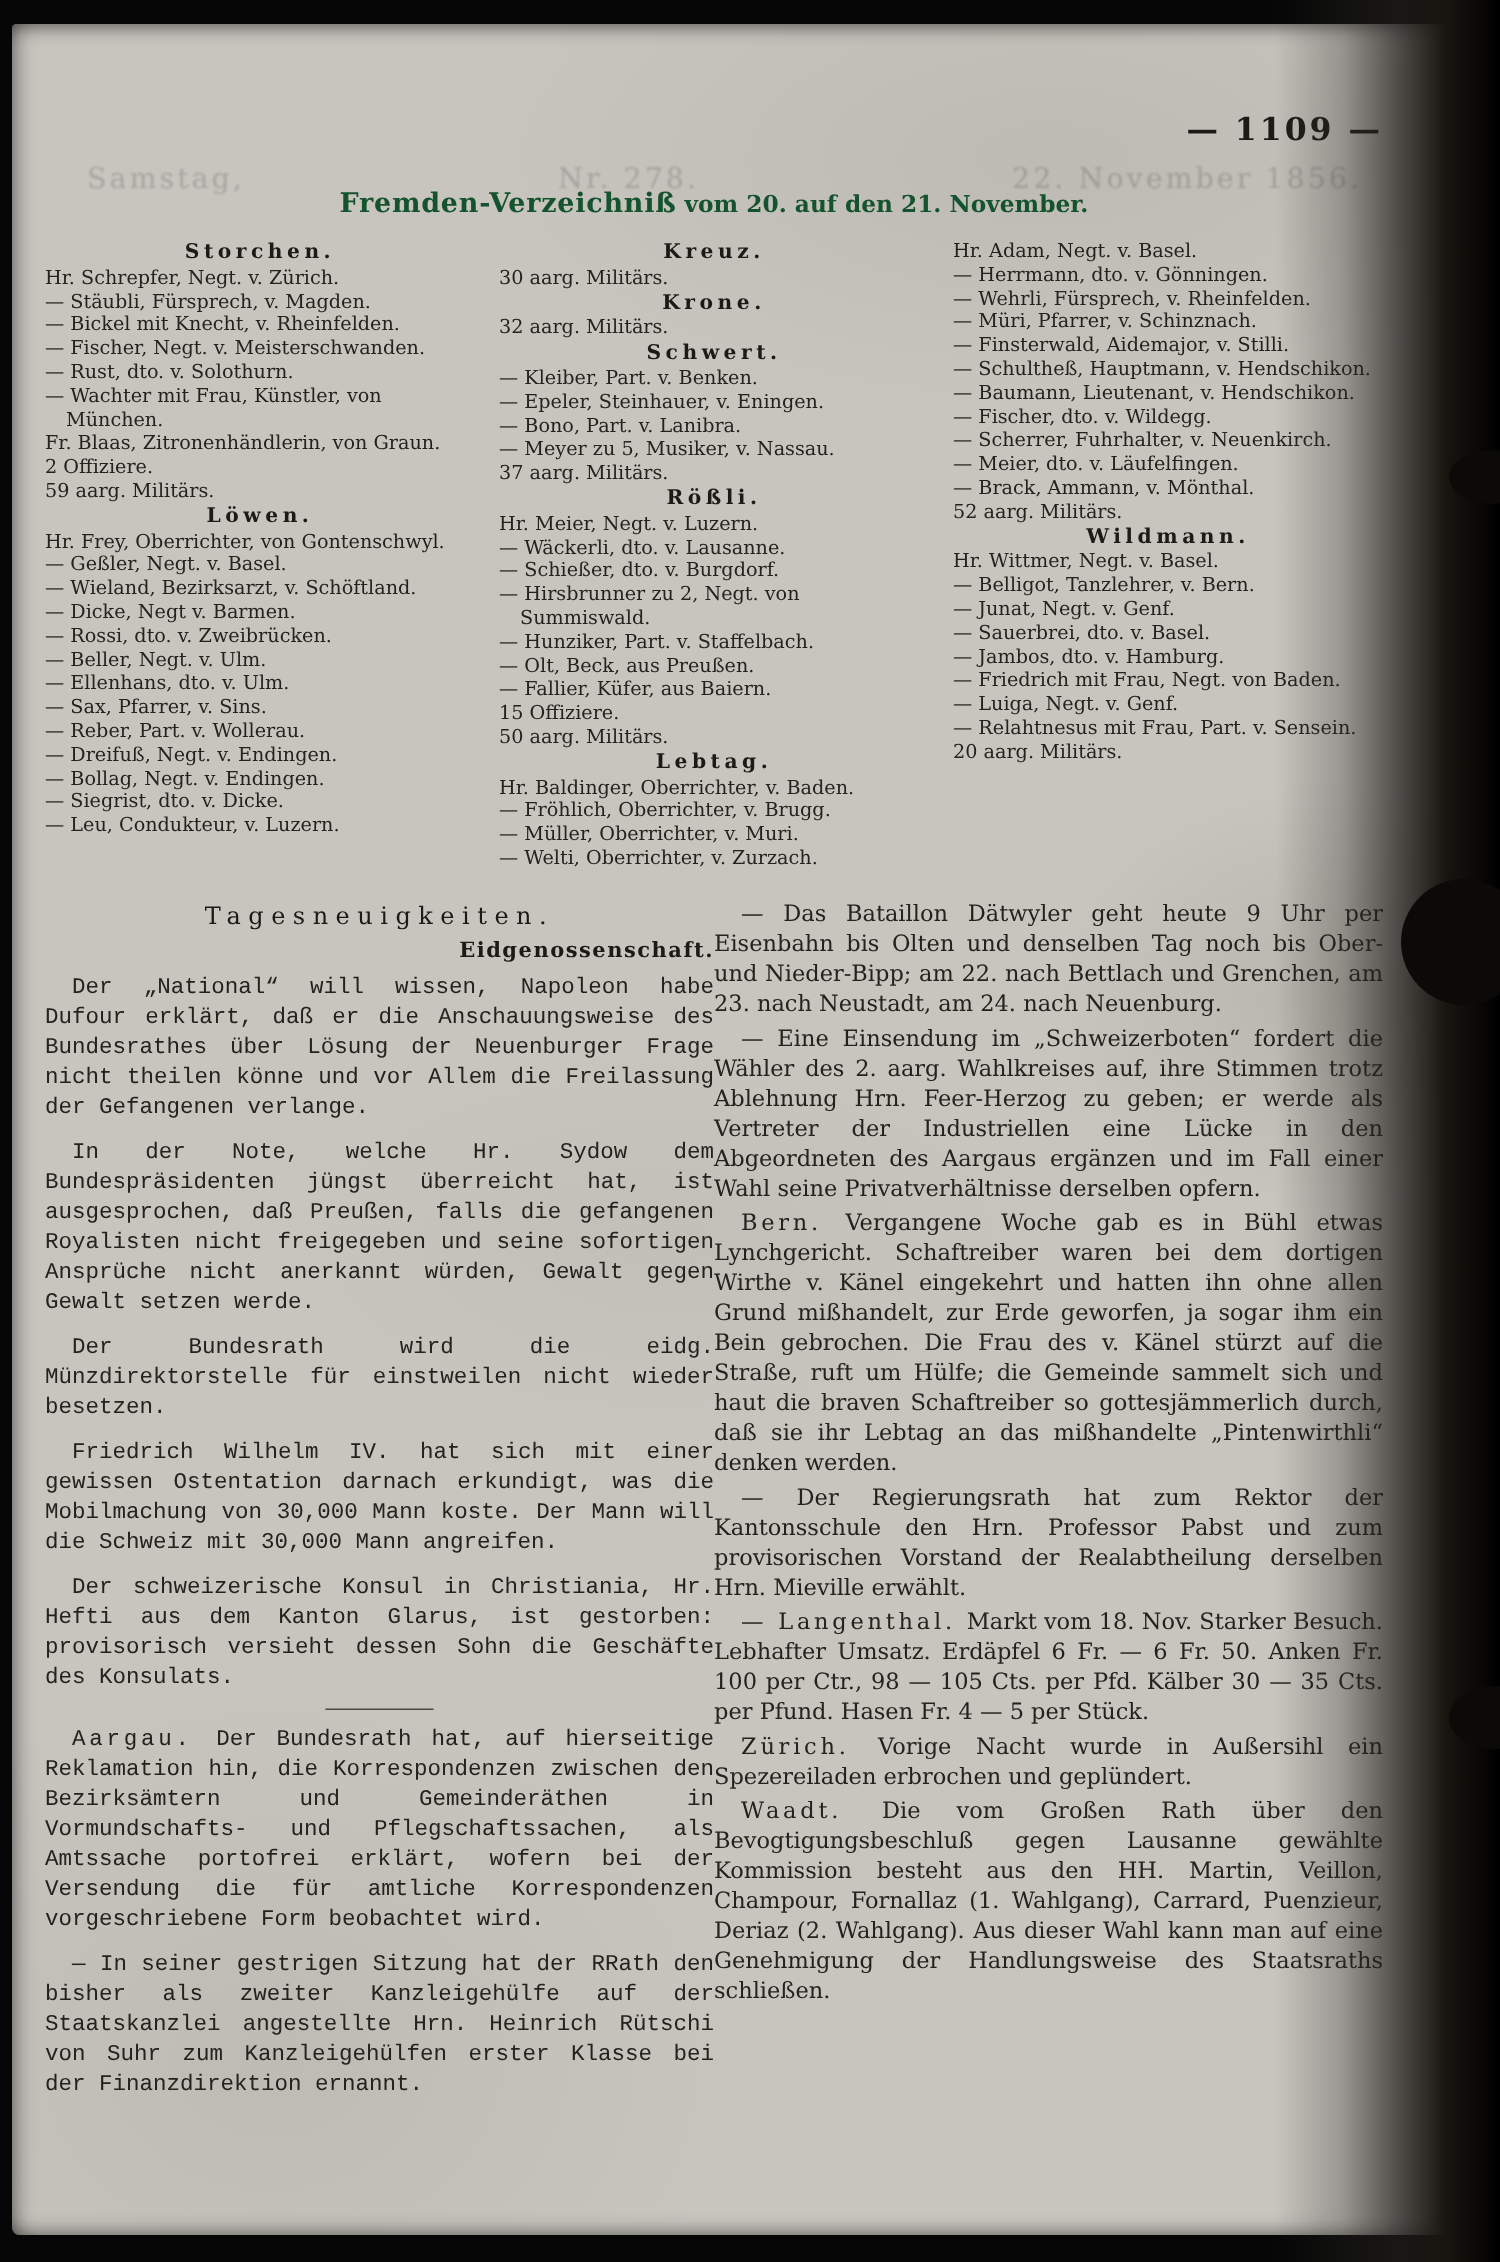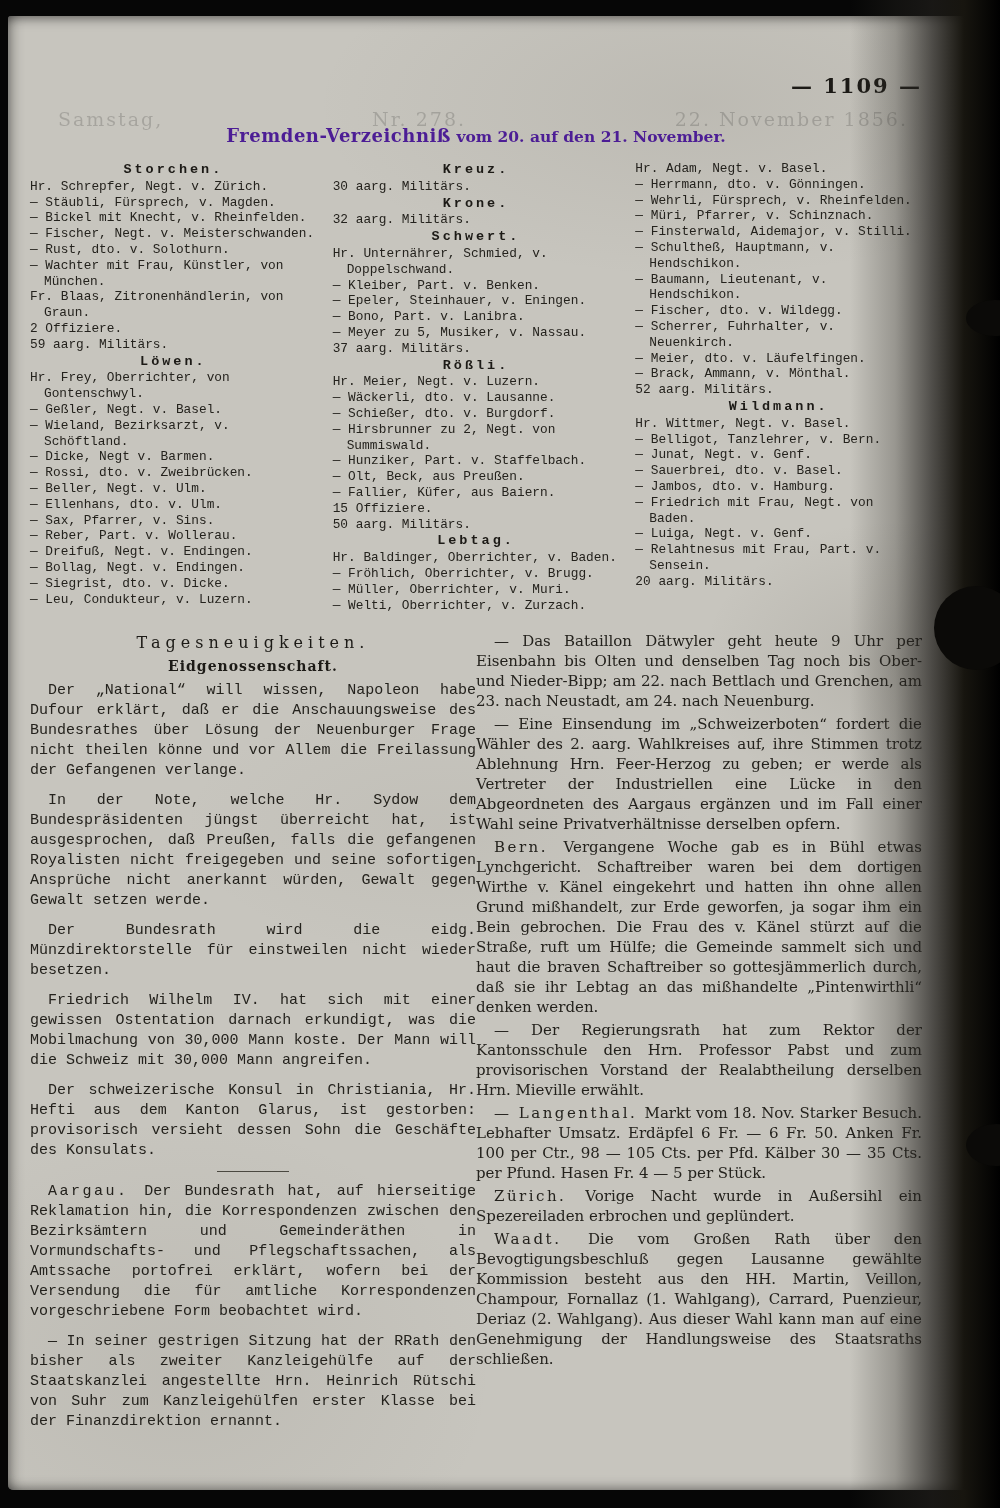--- a/index.html
+++ b/index.html
@@ -43,7 +43,7 @@
 
   .page-num { text-align:right; font-weight:bold; font-size:21px; letter-spacing:2px; line-height:24px; color:#1c1a16; }
 
-  .masthead { text-align:center; margin-top:26px; line-height:24px; white-space:nowrap; color:#4c1d95; }
+  .masthead { text-align:center; margin-top:26px; line-height:24px; white-space:nowrap; color:#14532d; }
   .title-lead { font-weight:bold; font-size:18px; letter-spacing:.5px; }
   .title-rest { font-weight:bold; font-size:15.5px; }
 

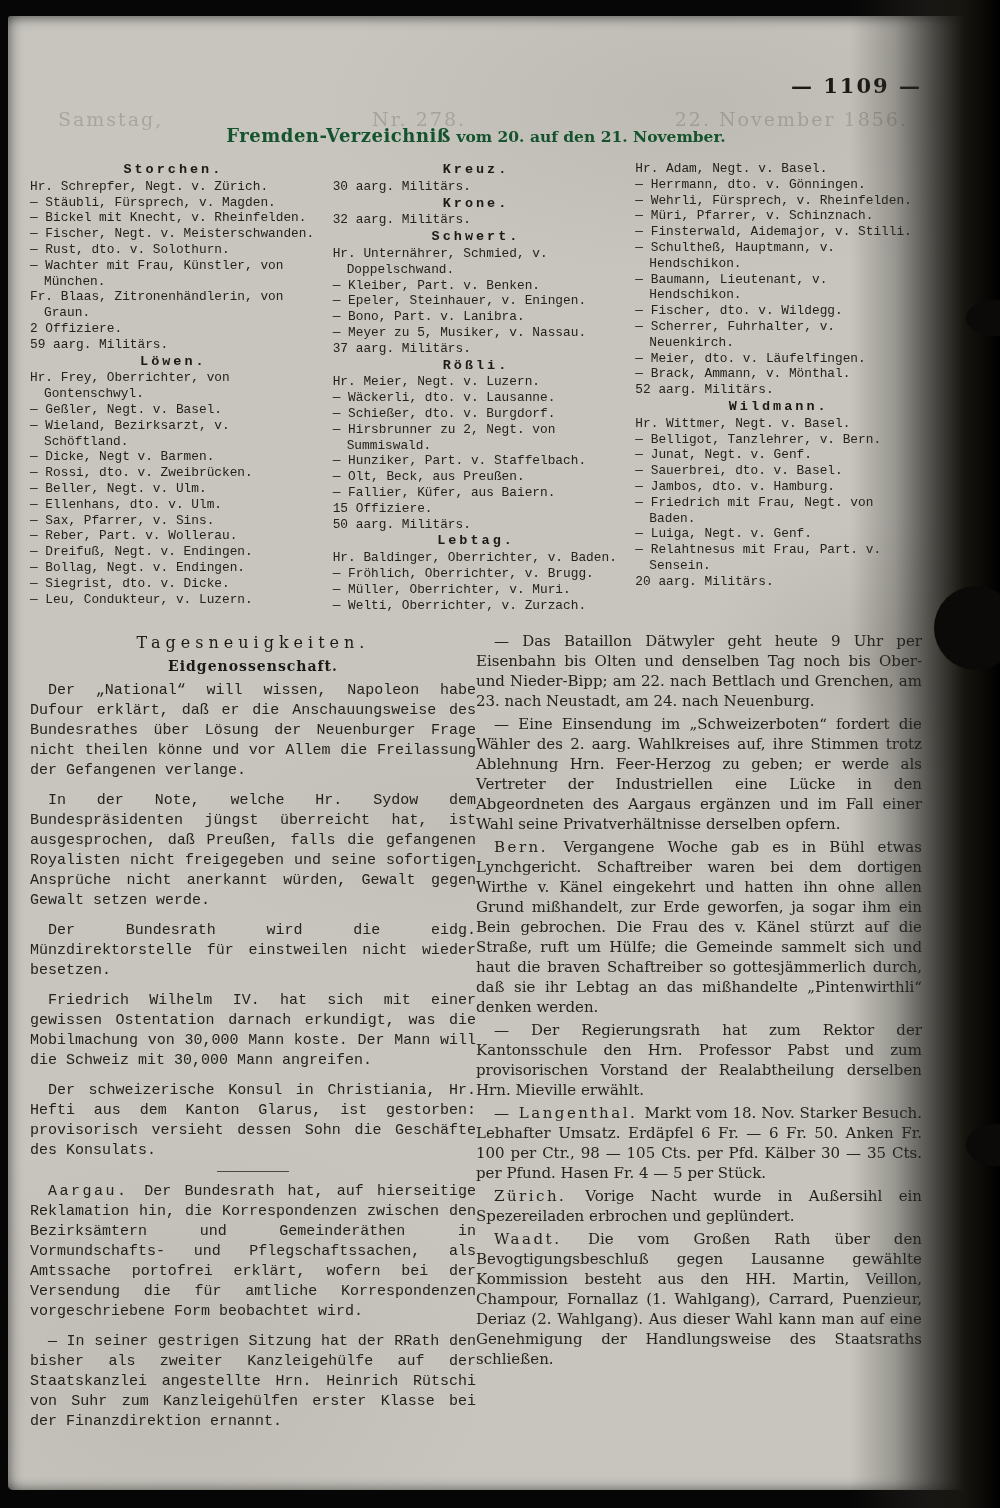--- a/index.html
+++ b/index.html
@@ -47,7 +47,7 @@
   .title-lead { font-weight:bold; font-size:18px; letter-spacing:.5px; }
   .title-rest { font-weight:bold; font-size:15.5px; }
 
-  .guest-cols { display:flex; gap:16px; margin-top:12px;font-family:Liberation Mono, monospace; }
+  .guest-cols { display:flex; gap:16px; margin-top:12px; }
   .gcol { flex:1; min-width:0; font-size:12.8px; line-height:15.8px; }
   .g-head { text-align:center; font-weight:bold; font-size:13.5px; letter-spacing:3px; margin:1px 0; color:#1c1a16; }
   .g-entry { padding-left:14px; text-indent:-14px; }

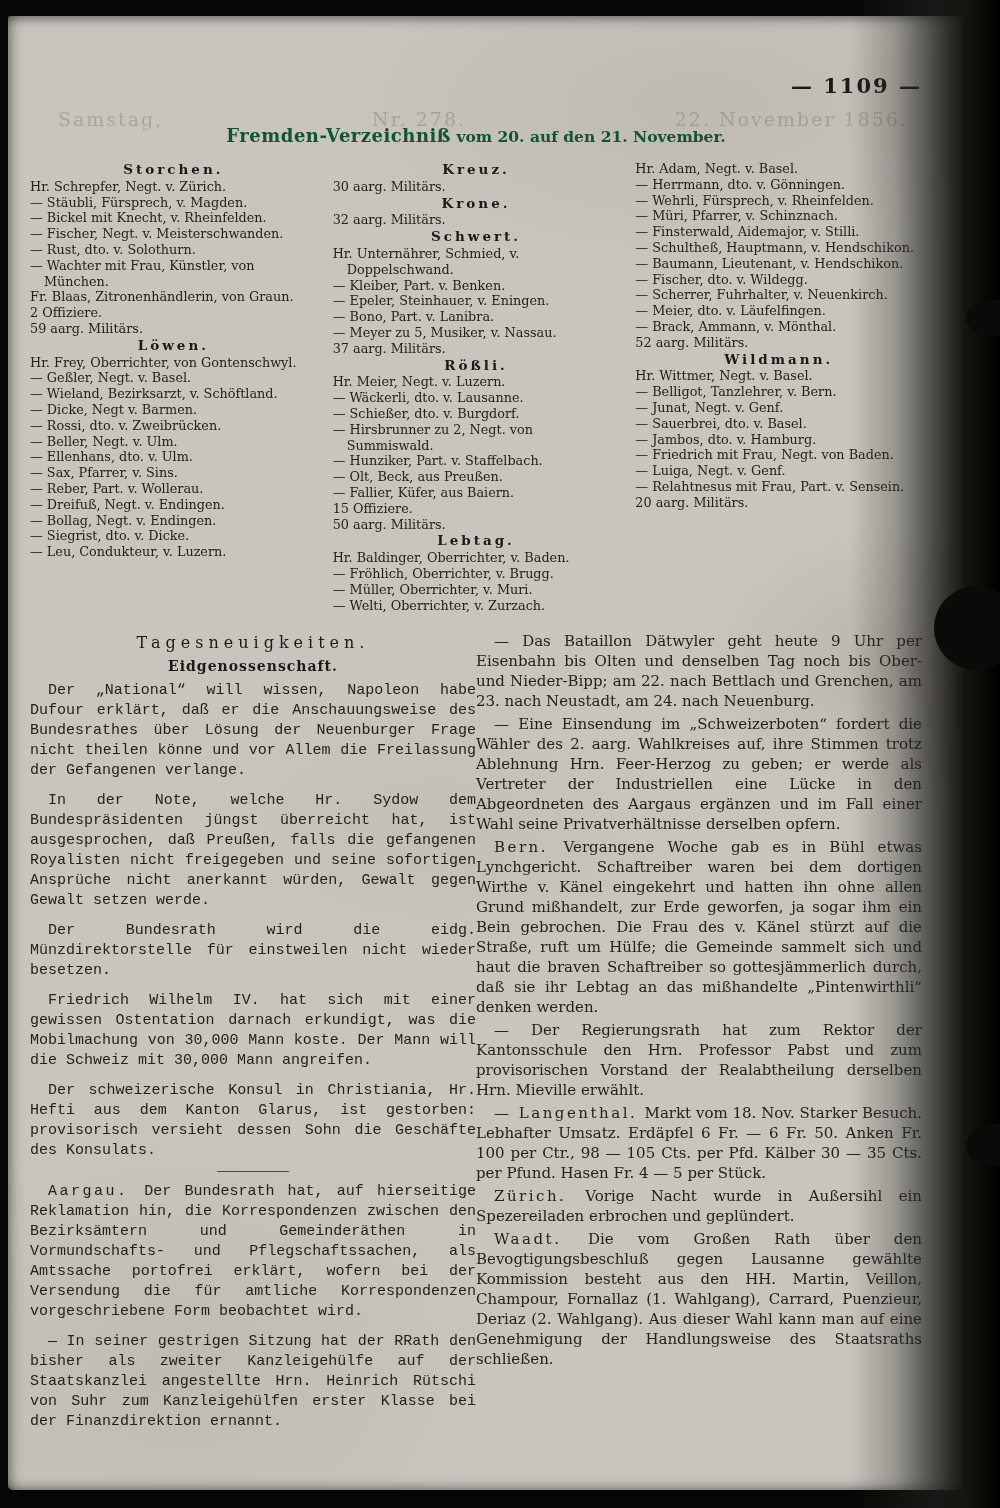--- a/index.html
+++ b/index.html
@@ -115,7 +115,6 @@
             <div class="g-head">Krone.</div>
             <div class="g-entry">32 aarg. Militärs.</div>
             <div class="g-head">Schwert.</div>
-            <div class="g-entry">Hr. Unternährer, Schmied, v. Doppelschwand.</div>
             <div class="g-entry">— Kleiber, Part. v. Benken.</div>
             <div class="g-entry">— Epeler, Steinhauer, v. Eningen.</div>
             <div class="g-entry">— Bono, Part. v. Lanibra.</div>

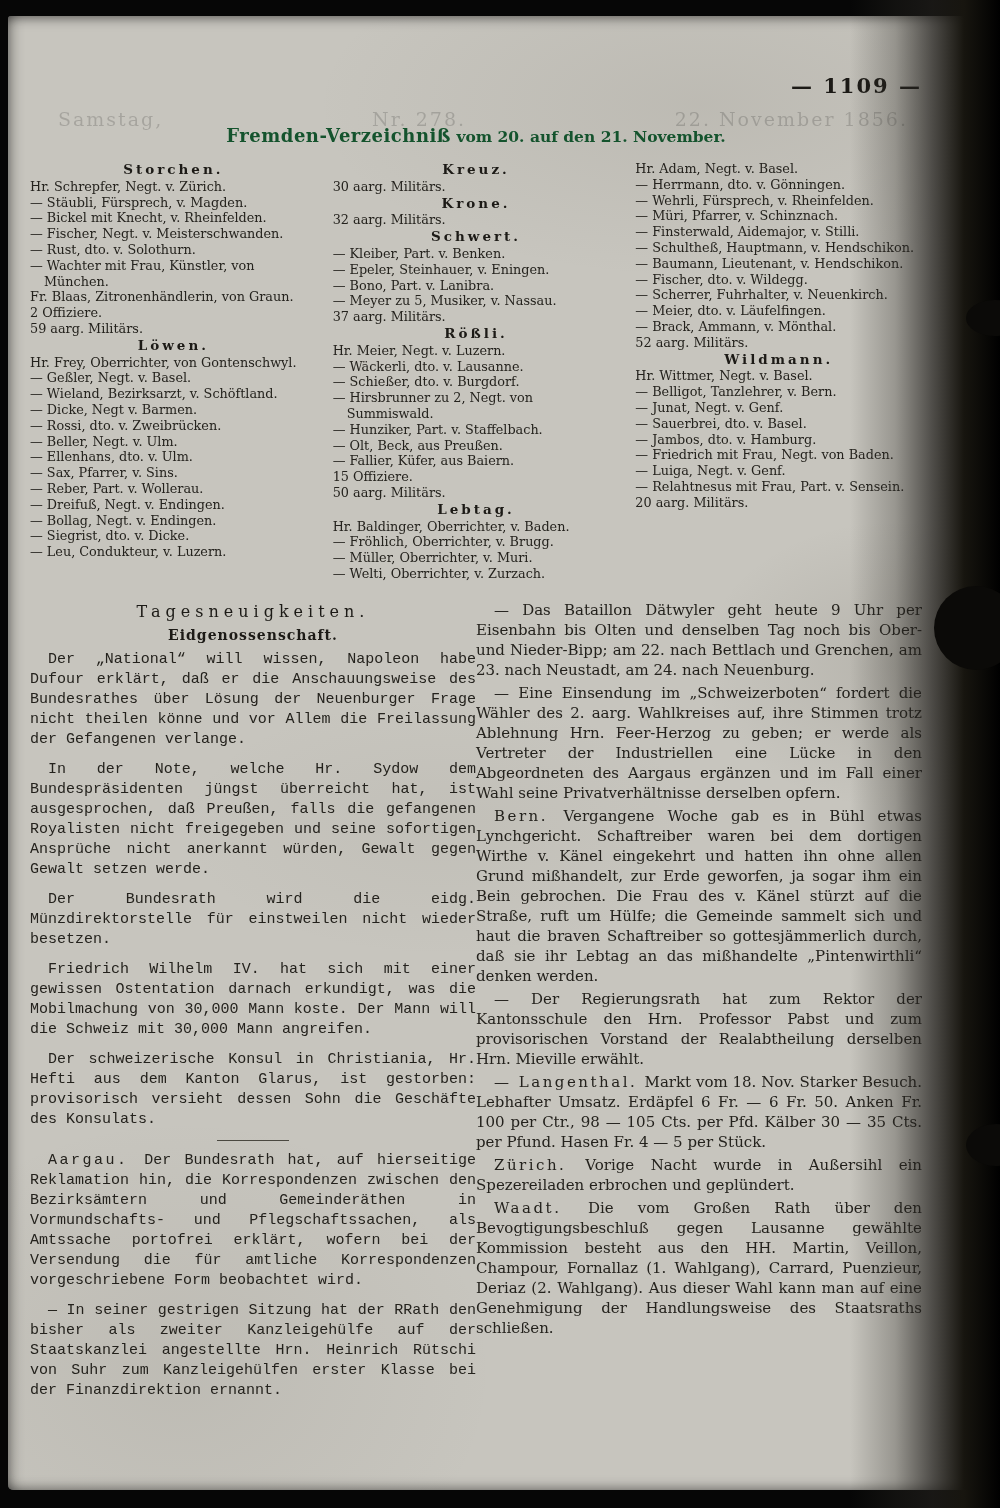--- a/index.html
+++ b/index.html
@@ -55,7 +55,7 @@
   .news { display:flex; margin-top:18px; }
   .news-col { flex:1; min-width:0; font-size:15px; line-height:20px; text-align:justify; }
   .section-title { text-align:center; font-size:16px; letter-spacing:5px; line-height:24px; color:#1c1a16; }
-  .subsection-title { text-align:center; font-weight:bold; font-size:14px; letter-spacing:1px; line-height:22px; margin-bottom:4px; color:#1c1a16; }
+  .subsection-title { text-align:right; font-weight:bold; font-size:14px; letter-spacing:1px; line-height:22px; margin-bottom:4px; color:#1c1a16; }
   .news-p { margin:0; text-indent:18px; }
   .news-left .news-p { margin-bottom:10px;font-family:Liberation Mono, monospace; }
   .news-right .news-p { margin-bottom:3px; }

